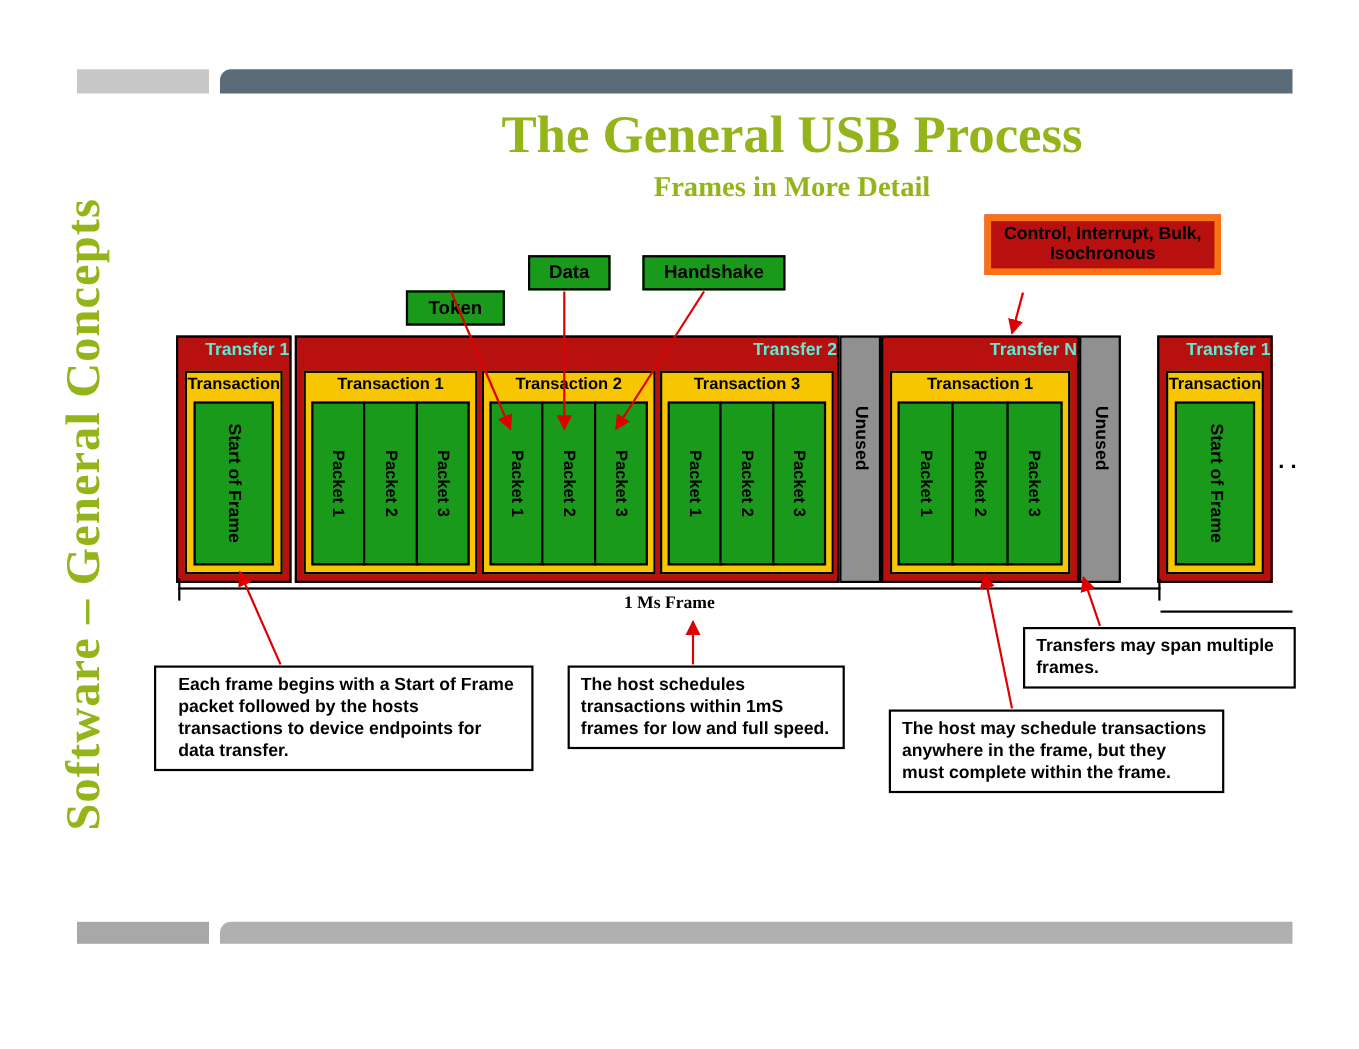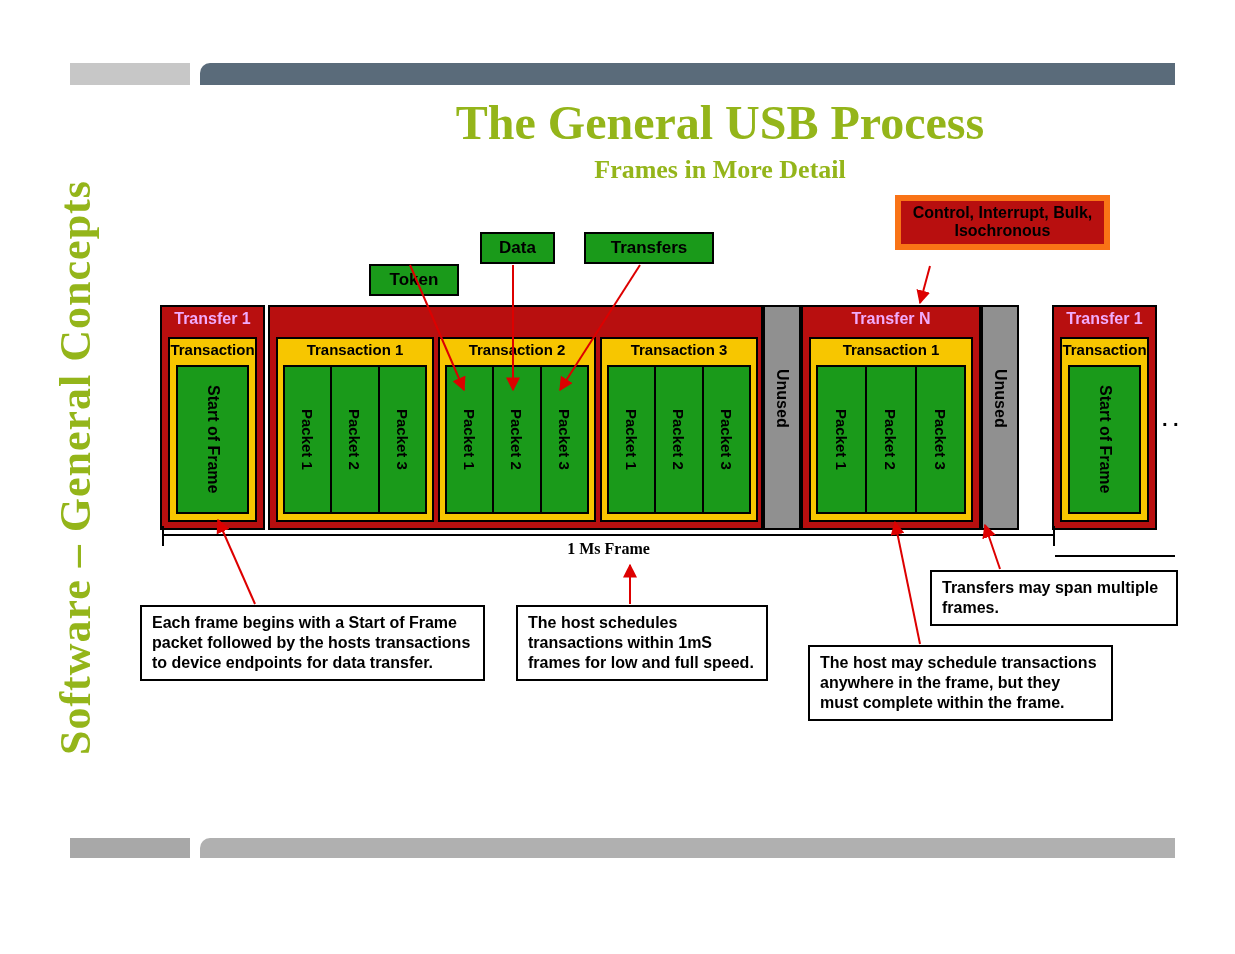--- a/index.html
+++ b/index.html
@@ -282,7 +282,7 @@
 
 <div class="legend token">Token</div>
 <div class="legend data">Data</div>
-<div class="legend hand">Transfers</div>
+<div class="legend hand">Handshake</div>
 <div class="red-legend">Control, Interrupt, Bulk, Isochronous</div>
 
 <div class="strip">

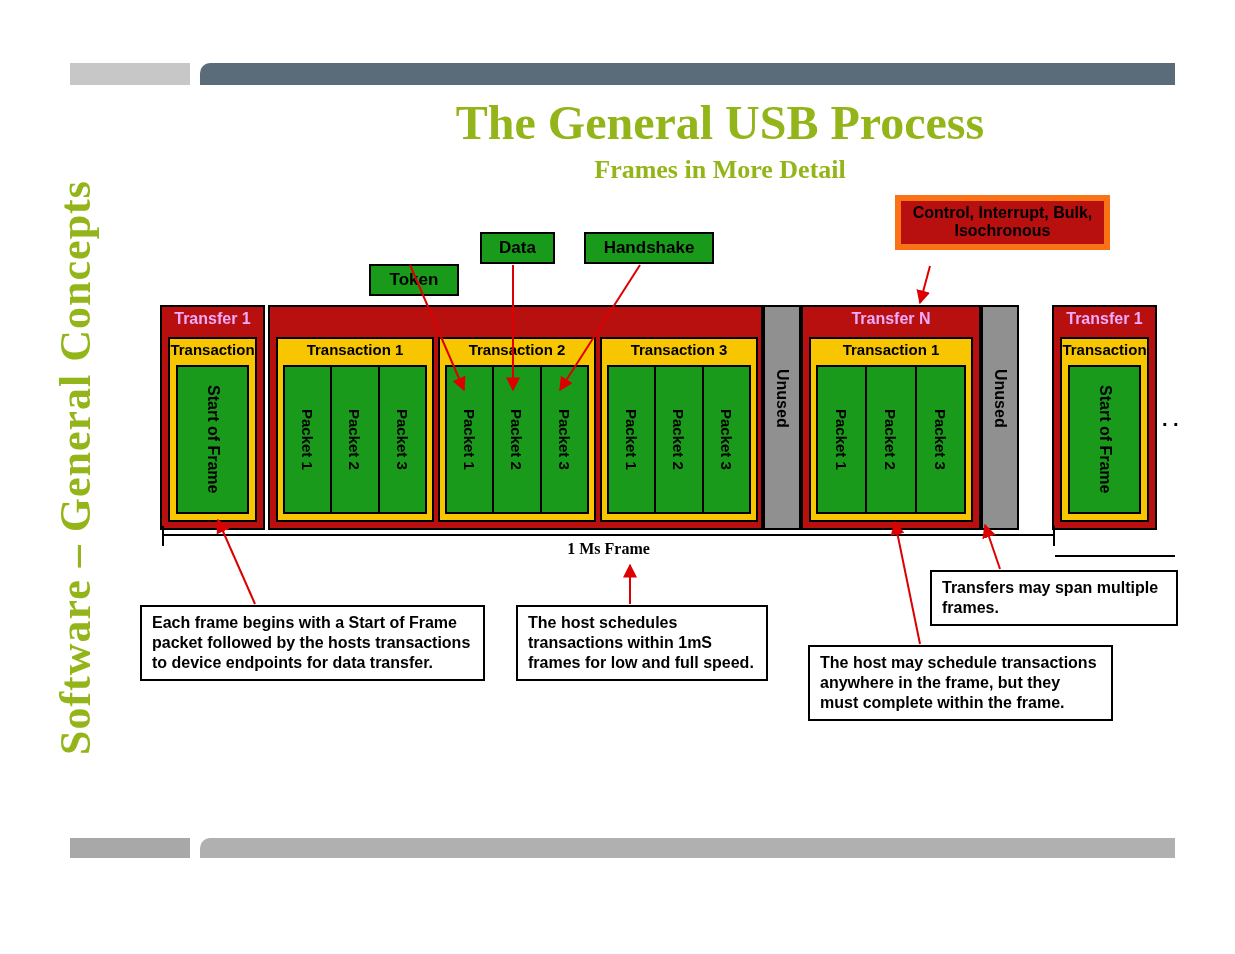--- a/index.html
+++ b/index.html
@@ -124,11 +124,11 @@
     box-sizing: border-box;
   }
   .transfer .t-label {
-    color: #f0abfc;
-    font-family: Arial, sans-serif;
-    font-weight: bold;
-    font-size: 16px;
-    text-align: center;
+    color: #5eead4;
+    font-family: Arial, sans-serif;
+    font-weight: bold;
+    font-size: 16px;
+    text-align: right;
     padding-top: 3px;
     height: 26px;
     box-sizing: border-box;

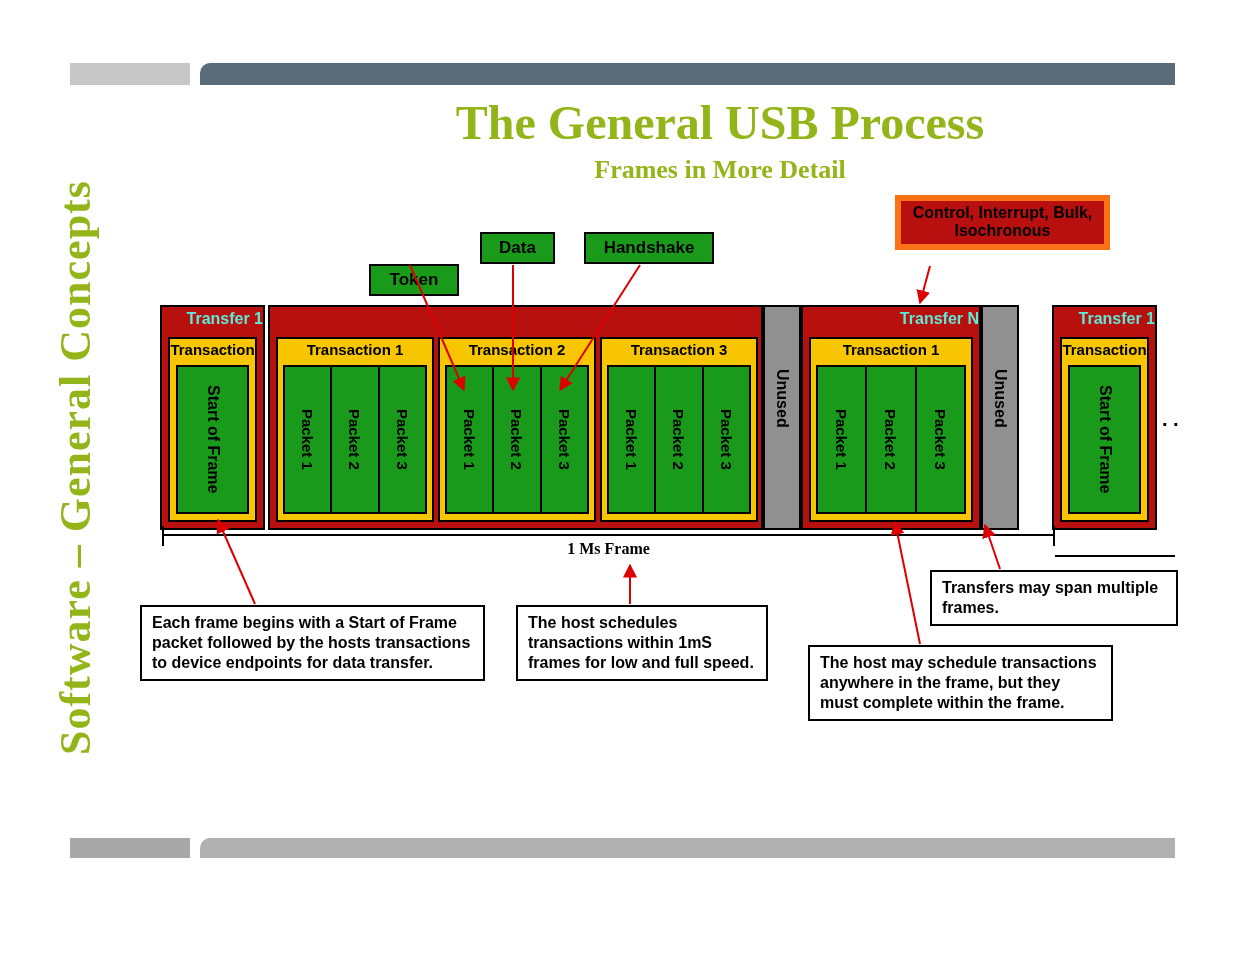--- a/index.html
+++ b/index.html
@@ -298,6 +298,7 @@
   </div>
 
   <div class="transfer" style="left:108px; width:495px;">
+    <div class="t-label">Transfer 2</div>
     <div class="transaction" style="left:6px; width:158px;">
       <div class="tx-label">Transaction 1</div>
       <div class="packets">

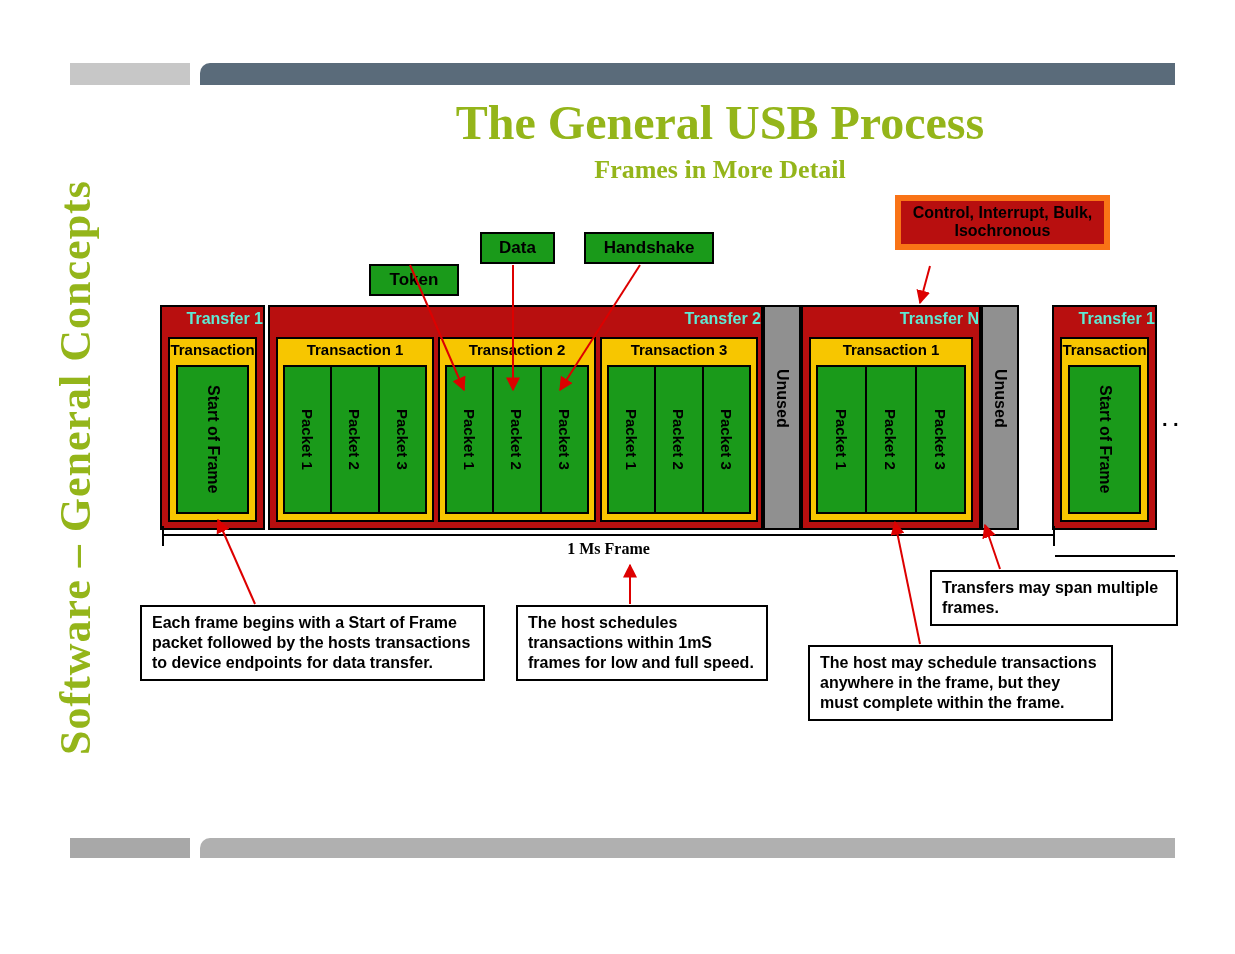--- a/index.html
+++ b/index.html
@@ -387,7 +387,7 @@
 <div class="frame-ruler-label">1 Ms Frame</div>
 <div class="ruler-ext" style="left:1055px; width:120px;"></div>
 
-<div class="callout" style="left:140px; top:605px; width:345px;">Each frame begins with a Start of Frame packet followed by the hosts transactions to device endpoints for data transfer.</div>
+<div class="callout" style="left:140px; top:605px; width:345px;padding-left:20px;">Each frame begins with a Start of Frame packet followed by the hosts transactions to device endpoints for data transfer.</div>
 <div class="callout" style="left:516px; top:605px; width:252px;">The host schedules transactions within 1mS frames for low and full speed.</div>
 <div class="callout" style="left:930px; top:570px; width:248px;">Transfers may span multiple frames.</div>
 <div class="callout" style="left:808px; top:645px; width:305px;">The host may schedule transactions anywhere in the frame, but they must complete within the frame.</div>

